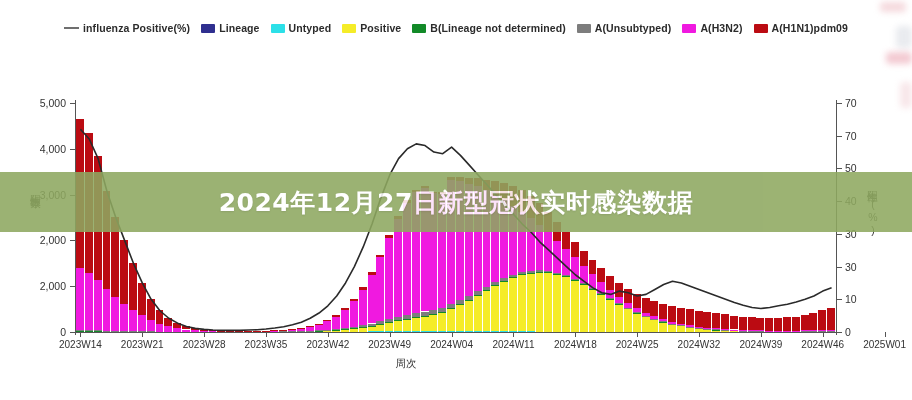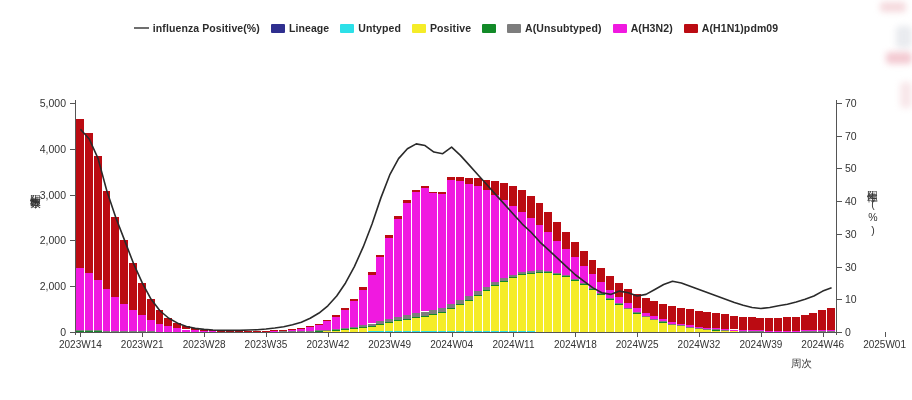--- a/index.html
+++ b/index.html
@@ -91,6 +91,7 @@
       </div>
       <div class="lg-item">
         <span class="lg-swatch" style="background: rgb(18, 138, 40);"></span>
+        <span class="lg-txt">B(Lineage not determined)</span>
       </div>
       <div class="lg-item">
         <span class="lg-swatch" style="background: rgb(125, 125, 125);"></span>

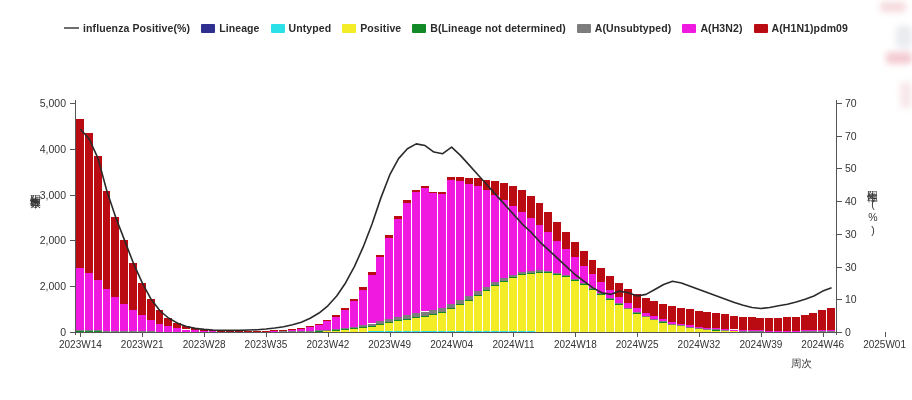--- a/index.html
+++ b/index.html
@@ -953,6 +953,9 @@
     <div class="axis-title" id="xlab-title">周次</div>
   </div>
 
+  <div id="banner">
+    <div id="banner-text">2024年12月27日新型冠状实时感染数据</div>
+  </div>
 
 </div>
 

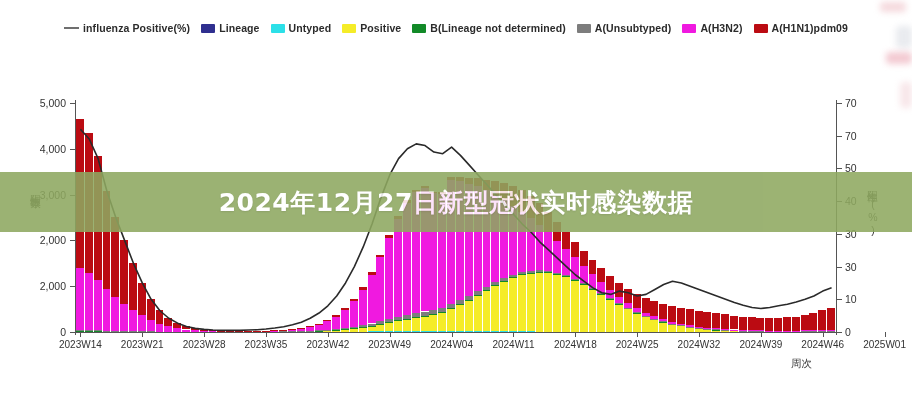--- a/index.html
+++ b/index.html
@@ -44,7 +44,7 @@
   .axis-title{position:absolute;font-size:10.5px;color:#333;}
   #ylab-title{left:29px;top:186px;writing-mode:vertical-rl;text-orientation:upright;letter-spacing:1px;}
   #ylab-title-r{left:866px;top:182px;writing-mode:vertical-rl;text-orientation:upright;letter-spacing:1px;}
-  #xlab-title{left:0;top:357px;width:812px;text-align:right;}
+  #xlab-title{left:0;top:357px;width:812px;text-align:center;}
 
   
   .bar-col{position:absolute;bottom:0;}

